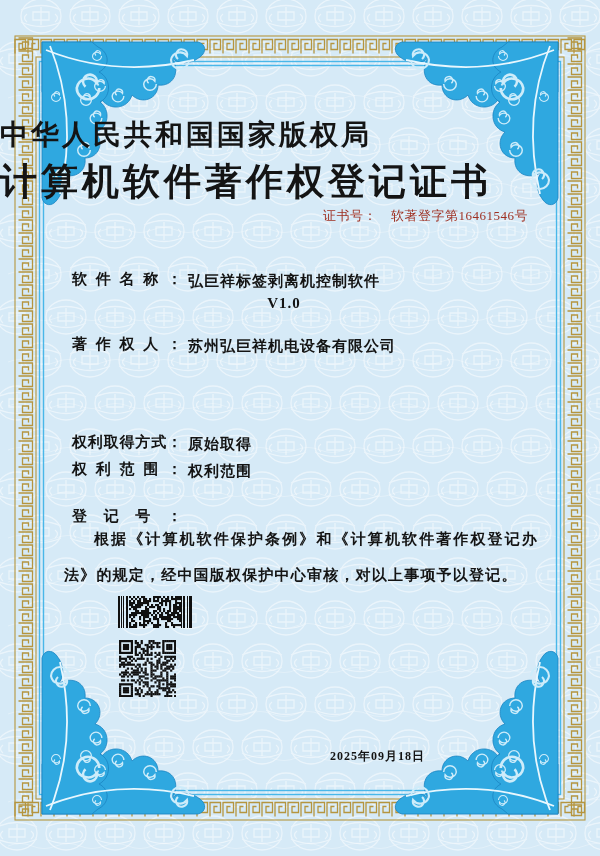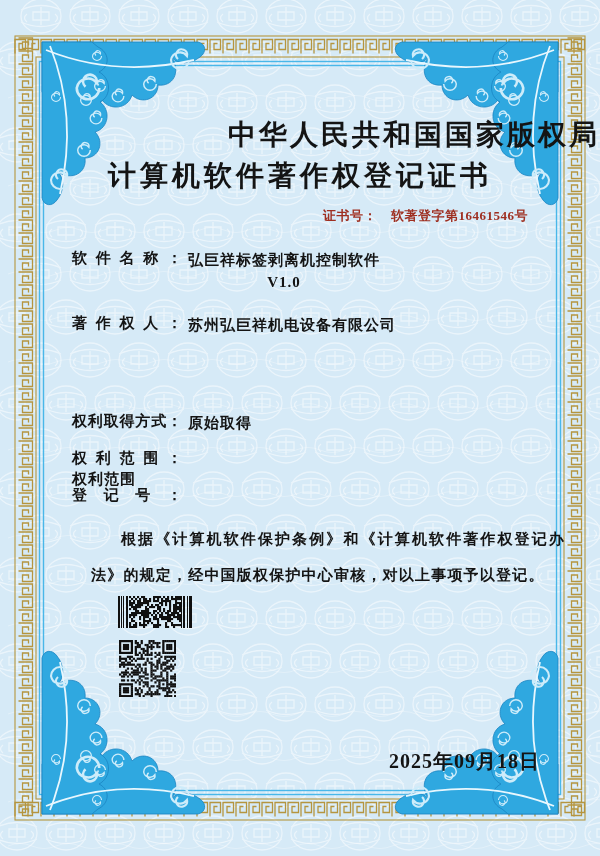--- a/index.html
+++ b/index.html
@@ -11,7 +11,7 @@
   }
   .bg-svg{position:absolute;left:0;top:0;width:600px;height:856px;display:block;}
   .layer{position:absolute;z-index:2;}
-  .title1{top:116px;left:0;width:600px;text-align:right;font-size:28px;font-weight:bold;letter-spacing:3px;}
+  .title1{top:116px;left:0;width:600px;text-align:left;font-size:28px;font-weight:bold;letter-spacing:3px;}
   .title2{top:157px;left:0;width:600px;text-align:center;font-size:28px;font-weight:bold;letter-spacing:4px;}
   .certno{top:207px;left:0;width:528px;text-align:right;font-size:13px;font-weight:bold;color:#9e2f21;letter-spacing:.5px;}
   .certno .gap{display:inline-block;width:14px;}

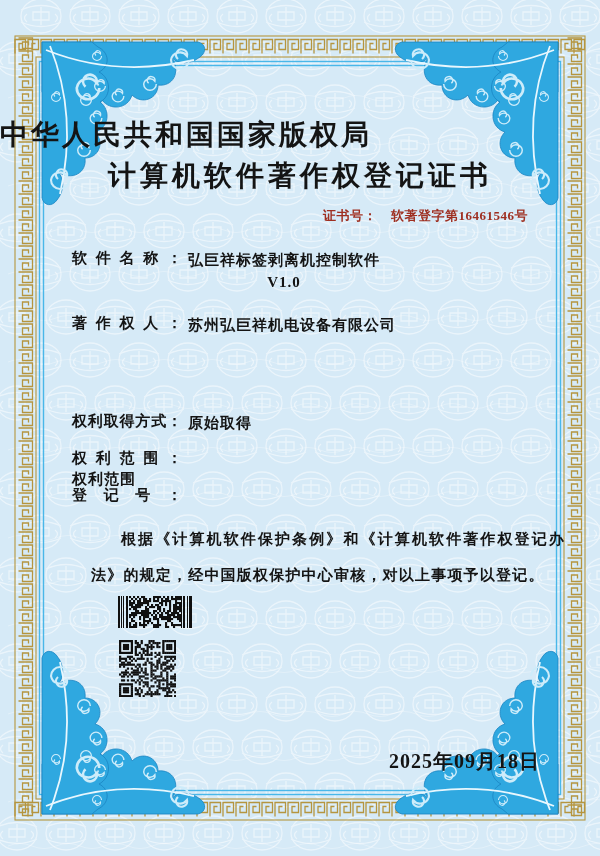--- a/index.html
+++ b/index.html
@@ -12,7 +12,7 @@
   .bg-svg{position:absolute;left:0;top:0;width:600px;height:856px;display:block;}
   .layer{position:absolute;z-index:2;}
   .title1{top:116px;left:0;width:600px;text-align:left;font-size:28px;font-weight:bold;letter-spacing:3px;}
-  .title2{top:157px;left:0;width:600px;text-align:center;font-size:28px;font-weight:bold;letter-spacing:4px;}
+  .title2{top:157px;left:0;width:600px;text-align:left;font-size:37px;font-weight:bold;letter-spacing:4px;}
   .certno{top:207px;left:0;width:528px;text-align:right;font-size:13px;font-weight:bold;color:#9e2f21;letter-spacing:.5px;}
   .certno .gap{display:inline-block;width:14px;}
   .frow{position:absolute;left:72px;display:flex;align-items:flex-start;font-size:15px;font-weight:bold;z-index:2;}

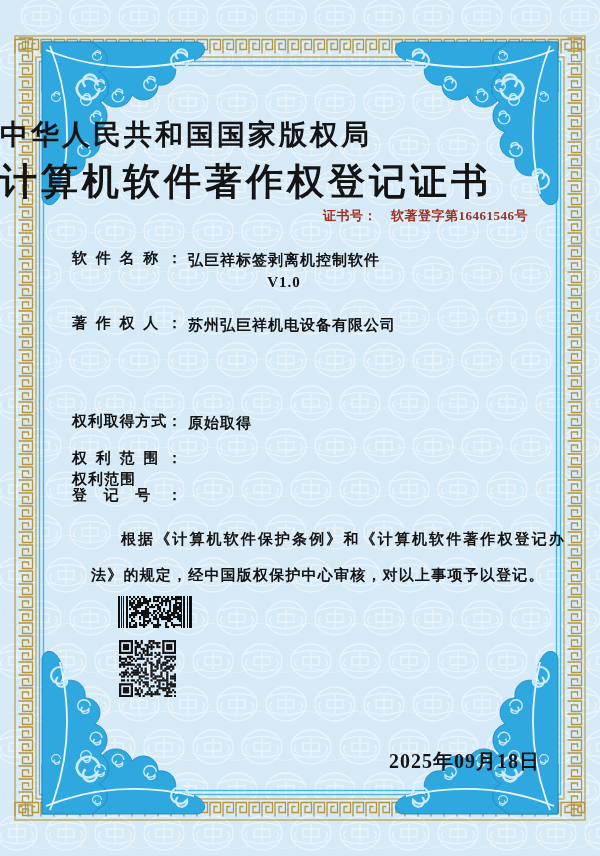--- a/index.html
+++ b/index.html
@@ -13,7 +13,7 @@
   .layer{position:absolute;z-index:2;}
   .title1{top:116px;left:0;width:600px;text-align:left;font-size:28px;font-weight:bold;letter-spacing:3px;}
   .title2{top:157px;left:0;width:600px;text-align:left;font-size:37px;font-weight:bold;letter-spacing:4px;}
-  .certno{top:207px;left:0;width:528px;text-align:right;font-size:13px;font-weight:bold;color:#9e2f21;letter-spacing:.5px;}
+  .certno{top:207px;left:0;width:528px;text-align:right;font-size:13px;font-weight:normal;color:#9e2f21;letter-spacing:.5px;}
   .certno .gap{display:inline-block;width:14px;}
   .frow{position:absolute;left:72px;display:flex;align-items:flex-start;font-size:15px;font-weight:bold;z-index:2;}
   .flabel{width:110px;flex:none;margin-right:6px;text-align:justify;text-align-last:justify;letter-spacing:0;}

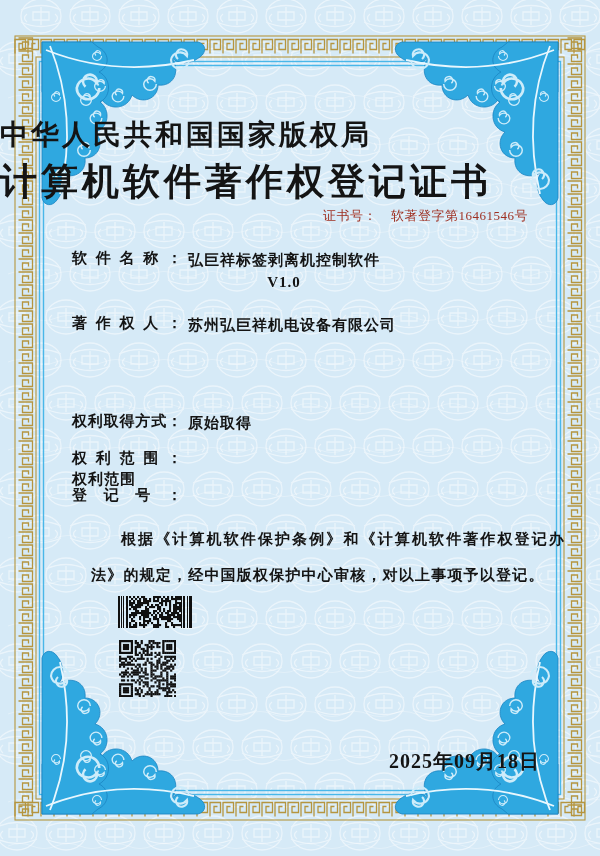--- a/index.html
+++ b/index.html
@@ -15,7 +15,7 @@
   .title2{top:157px;left:0;width:600px;text-align:left;font-size:37px;font-weight:bold;letter-spacing:4px;}
   .certno{top:207px;left:0;width:528px;text-align:right;font-size:13px;font-weight:normal;color:#9e2f21;letter-spacing:.5px;}
   .certno .gap{display:inline-block;width:14px;}
-  .frow{position:absolute;left:72px;display:flex;align-items:flex-start;font-size:15px;font-weight:bold;z-index:2;}
+  .frow{position:absolute;left:72px;display:flex;align-items:flex-start;font-size:15px;font-weight:bold;z-index:2;margin-top:21px;}
   .flabel{width:110px;flex:none;margin-right:6px;text-align:justify;text-align-last:justify;letter-spacing:0;}
   .fvalue{letter-spacing:1px;line-height:22px;text-align:center;}
   .r0{top:249px;} .r1{top:314px;} .r2{top:412px;} .r3{top:449px;flex-direction:column;} .r4{top:486px;font-family:Liberation Mono, monospace;}

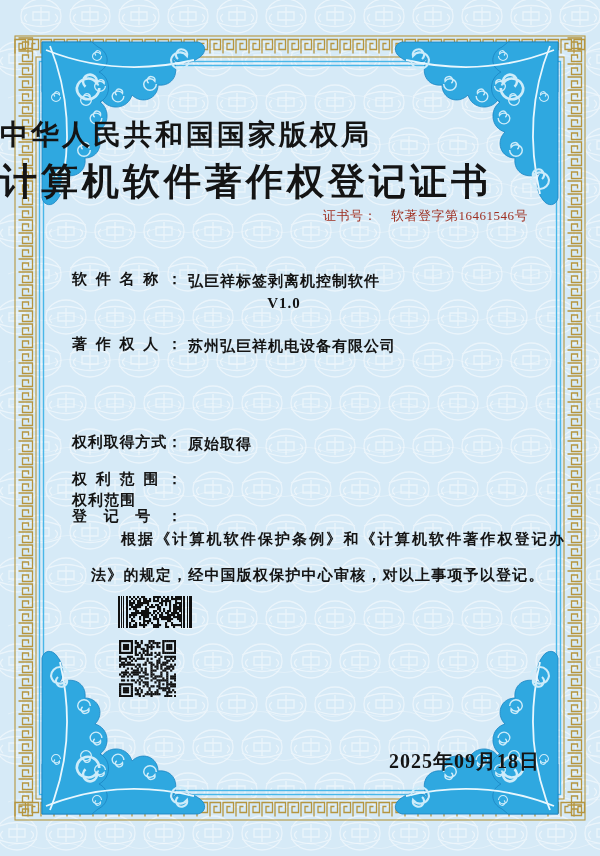--- a/index.html
+++ b/index.html
@@ -18,7 +18,7 @@
   .frow{position:absolute;left:72px;display:flex;align-items:flex-start;font-size:15px;font-weight:bold;z-index:2;margin-top:21px;}
   .flabel{width:110px;flex:none;margin-right:6px;text-align:justify;text-align-last:justify;letter-spacing:0;}
   .fvalue{letter-spacing:1px;line-height:22px;text-align:center;}
-  .r0{top:249px;} .r1{top:314px;} .r2{top:412px;} .r3{top:449px;flex-direction:column;} .r4{top:486px;font-family:Liberation Mono, monospace;}
+  .r0{top:249px;} .r1{top:314px;} .r2{top:412px;} .r3{top:439px;} .r4{top:486px;font-family:Liberation Mono, monospace;}
   .statement{
     top:521px;left:64px;width:474px;font-size:15px;font-weight:bold;
     line-height:36px;text-indent:2em;letter-spacing:1.2px;text-align:justify;margin-left:27px;

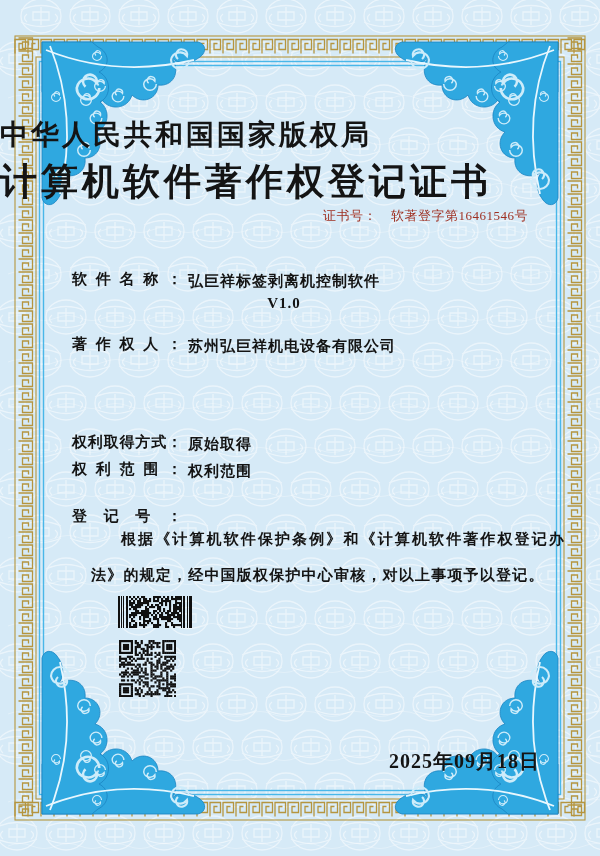--- a/index.html
+++ b/index.html
@@ -21,7 +21,7 @@
   .r0{top:249px;} .r1{top:314px;} .r2{top:412px;} .r3{top:439px;} .r4{top:486px;font-family:Liberation Mono, monospace;}
   .statement{
     top:521px;left:64px;width:474px;font-size:15px;font-weight:bold;
-    line-height:36px;text-indent:2em;letter-spacing:1.2px;text-align:justify;margin-left:27px;
+    line-height:36px;text-indent:2em;letter-spacing:1.2px;text-align:justify;
   }
   .barcode{top:596px;left:118px;width:76px;height:32px;}
   .qrcode{top:640px;left:119px;width:57px;height:57px;}

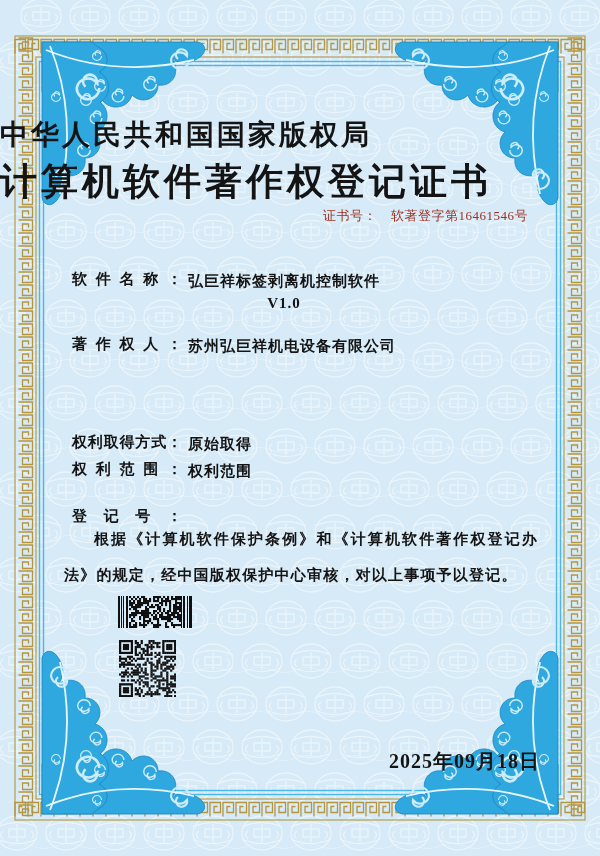--- a/index.html
+++ b/index.html
@@ -25,7 +25,7 @@
   }
   .barcode{top:596px;left:118px;width:76px;height:32px;}
   .qrcode{top:640px;left:119px;width:57px;height:57px;}
-  .issue-date{top:748px;left:330px;width:210px;text-align:right;font-size:20px;font-weight:bold;letter-spacing:1px;}
+  .issue-date{top:748px;left:330px;width:210px;text-align:left;font-size:12px;font-weight:bold;letter-spacing:1px;}
 </style>
 </head>
 <body>

